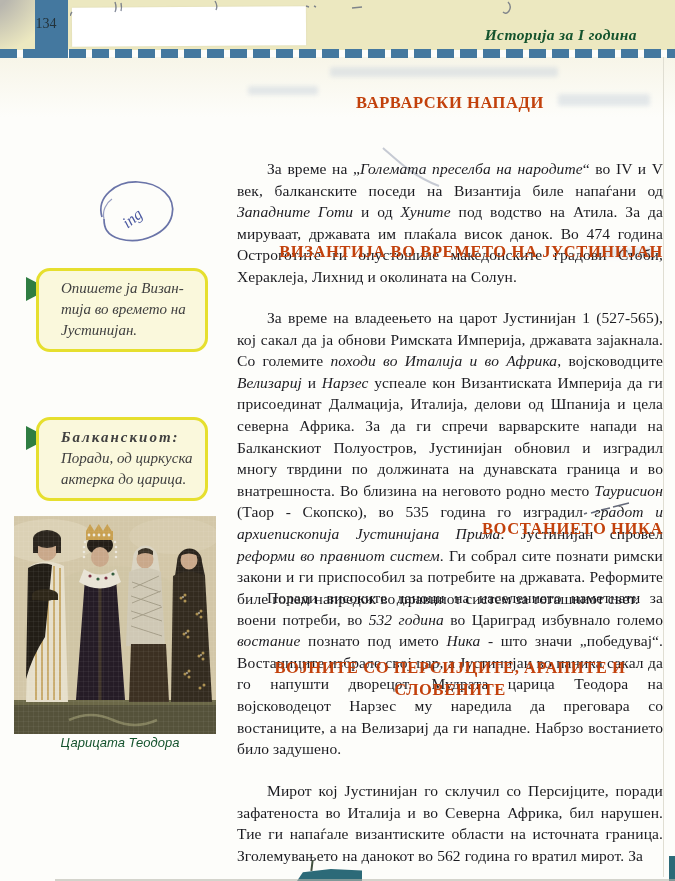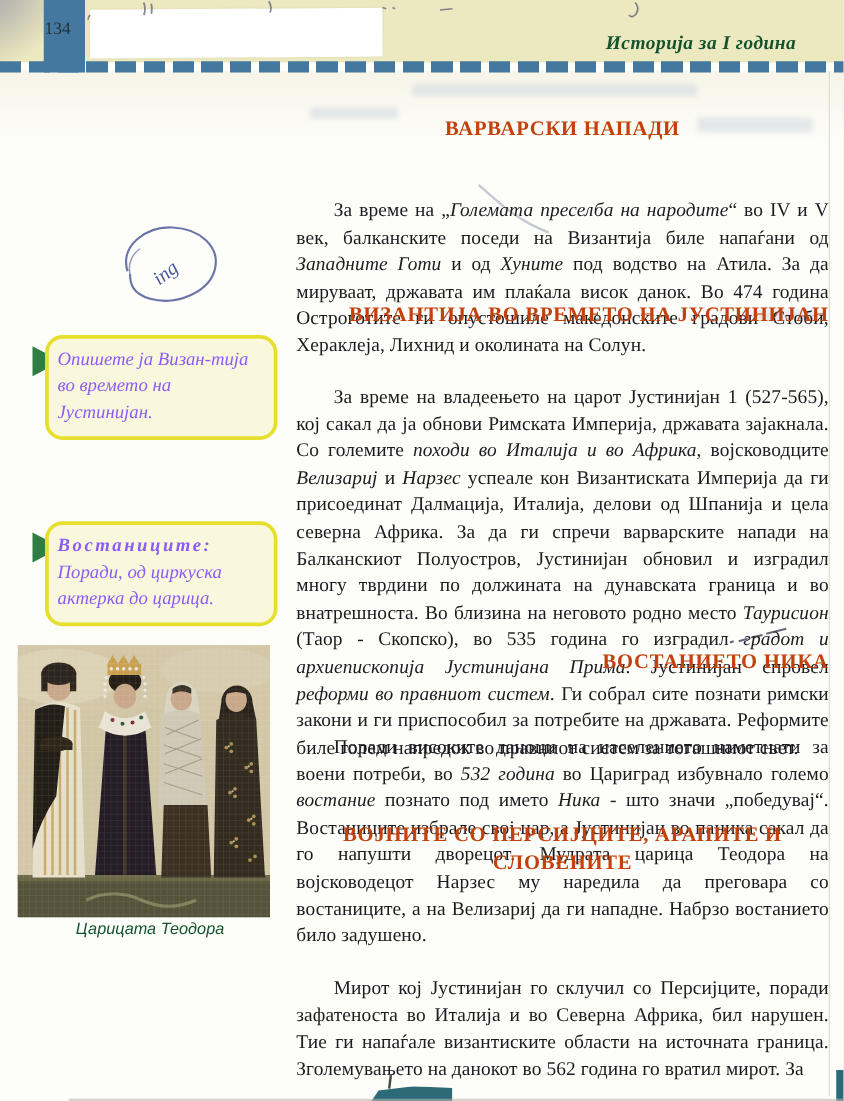--- a/index.html
+++ b/index.html
@@ -30,9 +30,9 @@
       text-align:justify;text-indent:30px;letter-spacing:.1px;color:#1b1b20;margin-top:36px;}
   .para .it{font-style:italic;}
   
-  .mbox{position:absolute;left:36px;width:186px;border:3px solid #e6df2e;border-radius:14px;
-      background:#faf8dc;padding:7px 8px 8px 7px;box-sizing:border-box;
-      font-style:italic;font-size:15px;line-height:21px;color:#8b5cf6;}
+  .mbox{position:absolute;left:36px;width:172px;border:3px solid #e6df2e;border-radius:14px;
+      background:#faf8dc;padding:7px 8px 8px 22px;box-sizing:border-box;
+      font-style:italic;font-size:15px;line-height:21px;color:#404040;}
   .mbox .mtitle{font-weight:bold;letter-spacing:2px;}
   .tri{position:absolute;width:0;height:0;border-top:12px solid transparent;
       border-bottom:12px solid transparent;border-left:23px solid #2f7d42;}

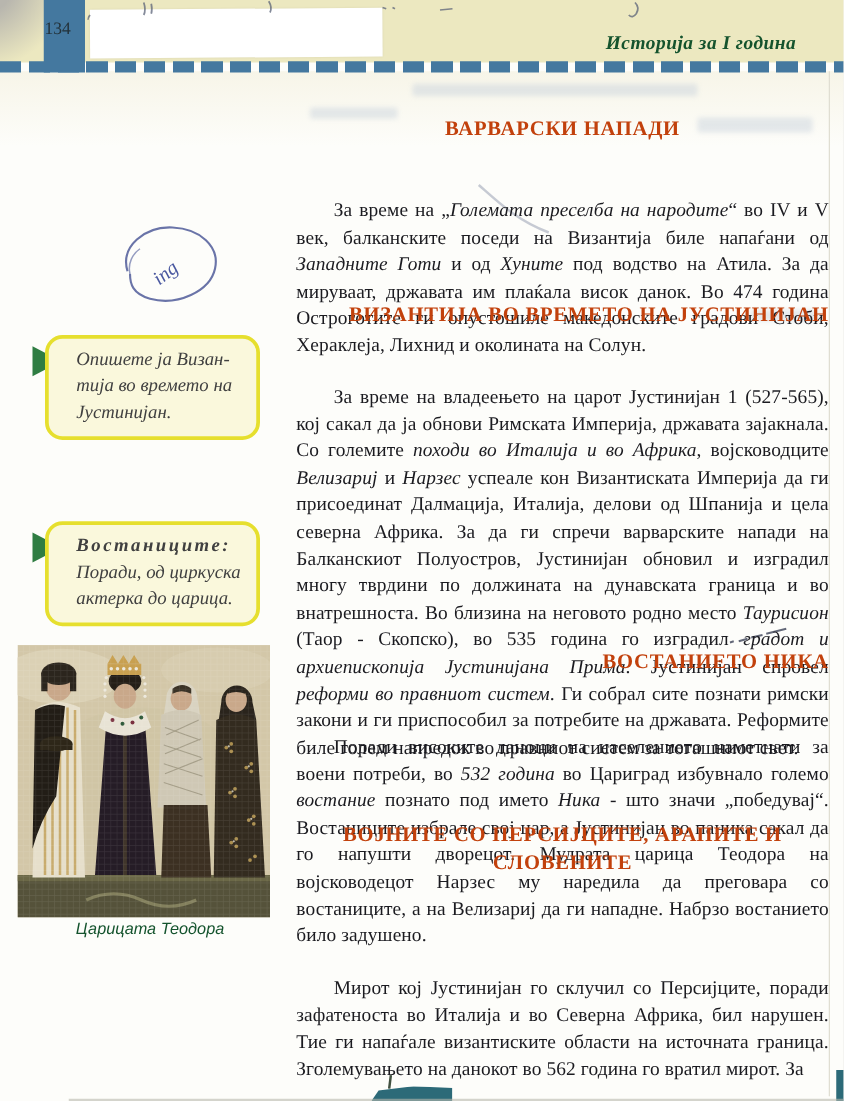--- a/index.html
+++ b/index.html
@@ -117,7 +117,7 @@
 
   <div class="tri" style="left:26px;top:426px;"></div>
   <div class="mbox" style="top:417px;min-height:75px;">
-    <span class="mtitle">Востаниците:</span>
+    <span class="mtitle">Балканскиот:</span>
     <span>Поради, од циркуска актерка до царица.</span>
   </div>
 

